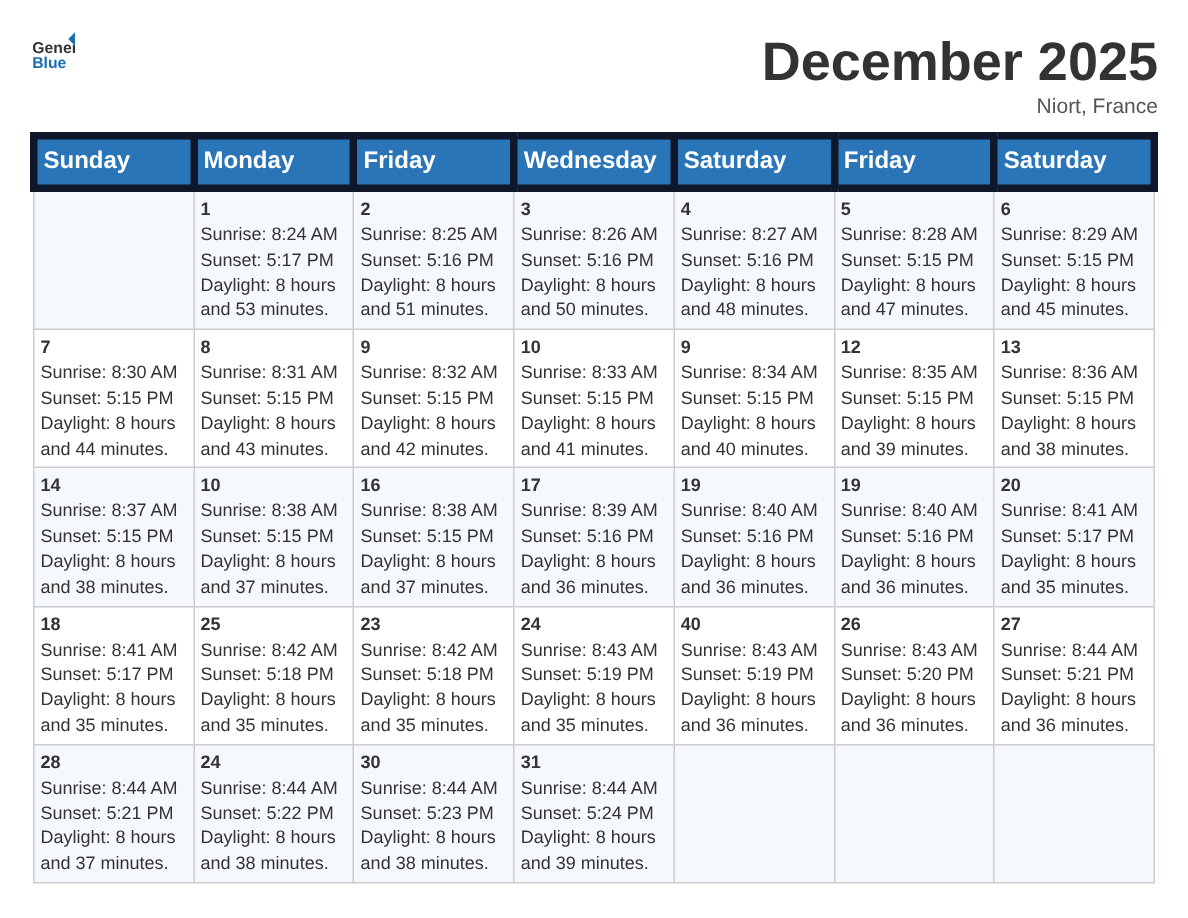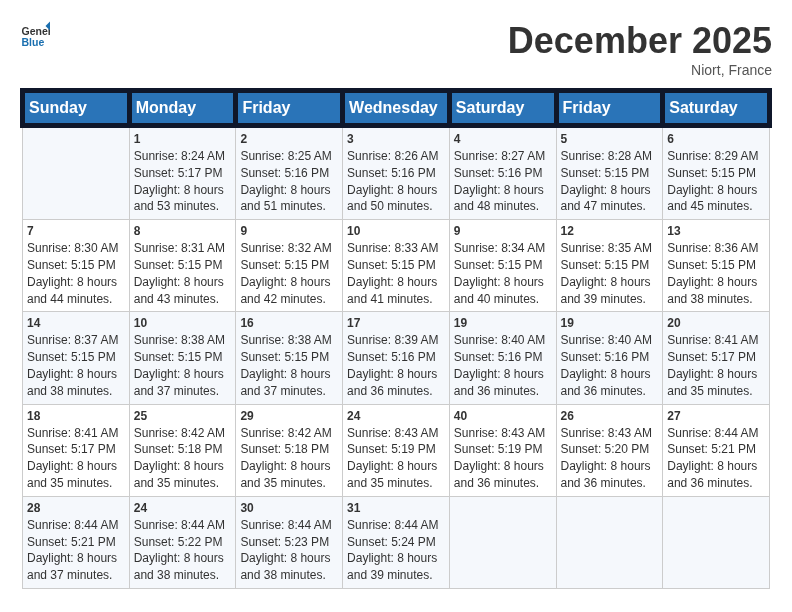--- a/index.html
+++ b/index.html
@@ -203,7 +203,7 @@
           <div class="day-info">Sunrise: 8:42 AM<br>Sunset: 5:18 PM<br>Daylight: 8 hours and 35 minutes.</div>
         </td>
         <td>
-          <span class="day-number">29</span>
+          <span class="day-number">23</span>
           <div class="day-info">Sunrise: 8:42 AM<br>Sunset: 5:18 PM<br>Daylight: 8 hours and 35 minutes.</div>
         </td>
         <td>

